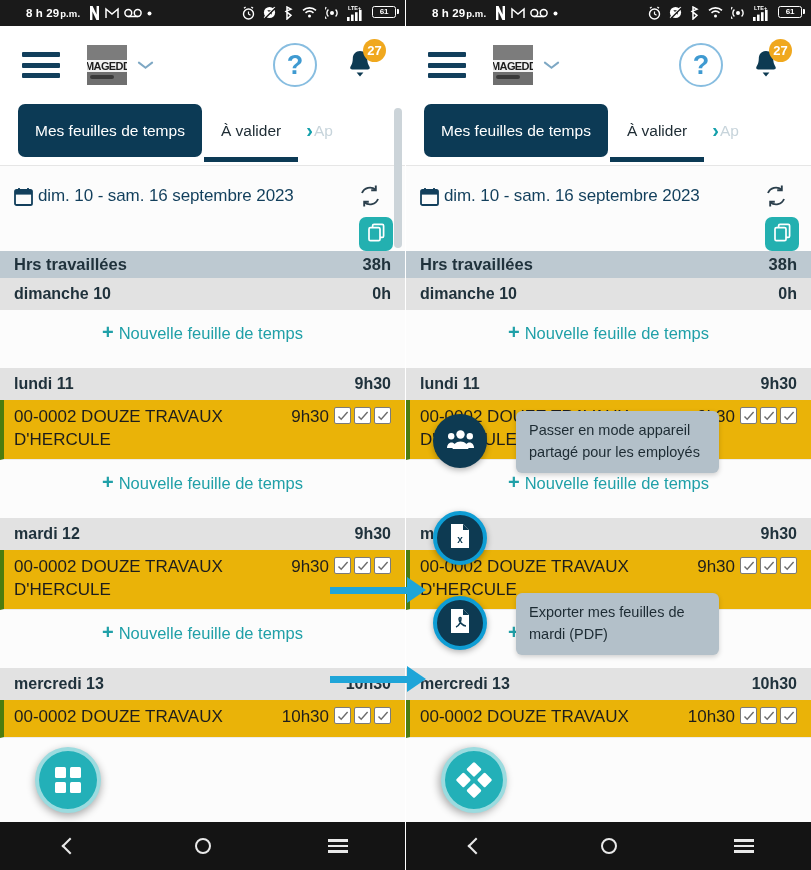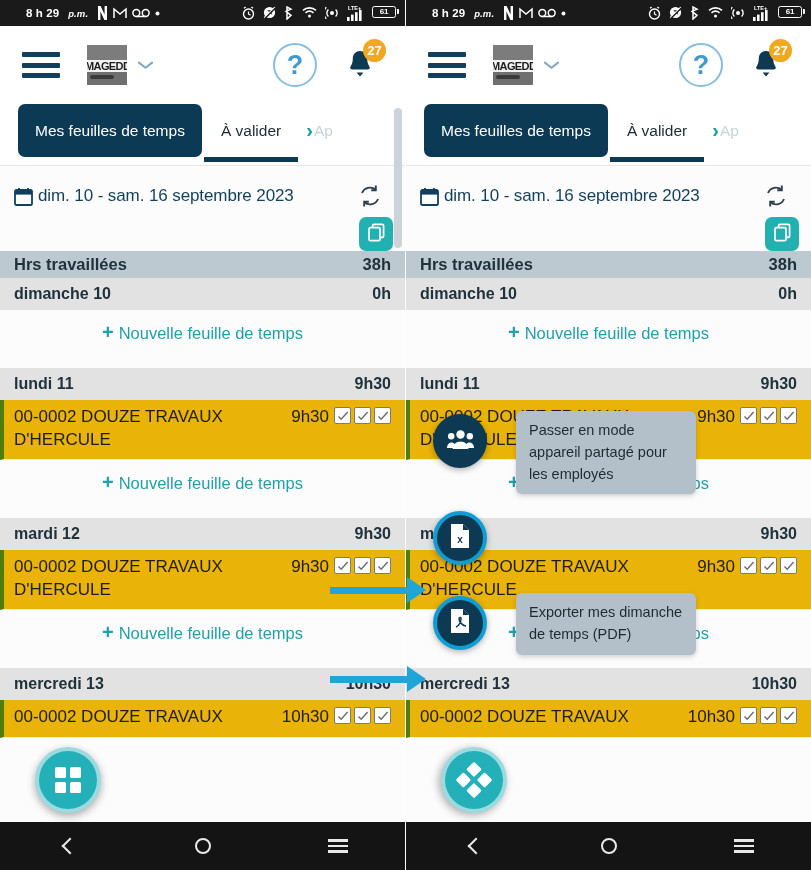--- a/index.html
+++ b/index.html
@@ -18,7 +18,7 @@
   .statusbar { height:26px; background:#1a1a1a; color:#fff;
     display:flex; align-items:center; padding:0 9px; font-size:11.5px; }
   .sb-clock { font-weight:bold; letter-spacing:.1px; margin-left:17px; }
-  .sb-clock .pm { font-size:9.5px; font-weight:bold; margin-left:9px;font-style:italic; }
+  .sb-clock .pm { font-size:9.5px; font-weight:bold; margin-left:1px; }
   .sb-left-icons { display:flex; align-items:center; gap:5px; margin-left:9px; }
   .sb-spacer { flex:1; }
   .sb-right-icons { display:flex; align-items:flex-start; gap:8px; }

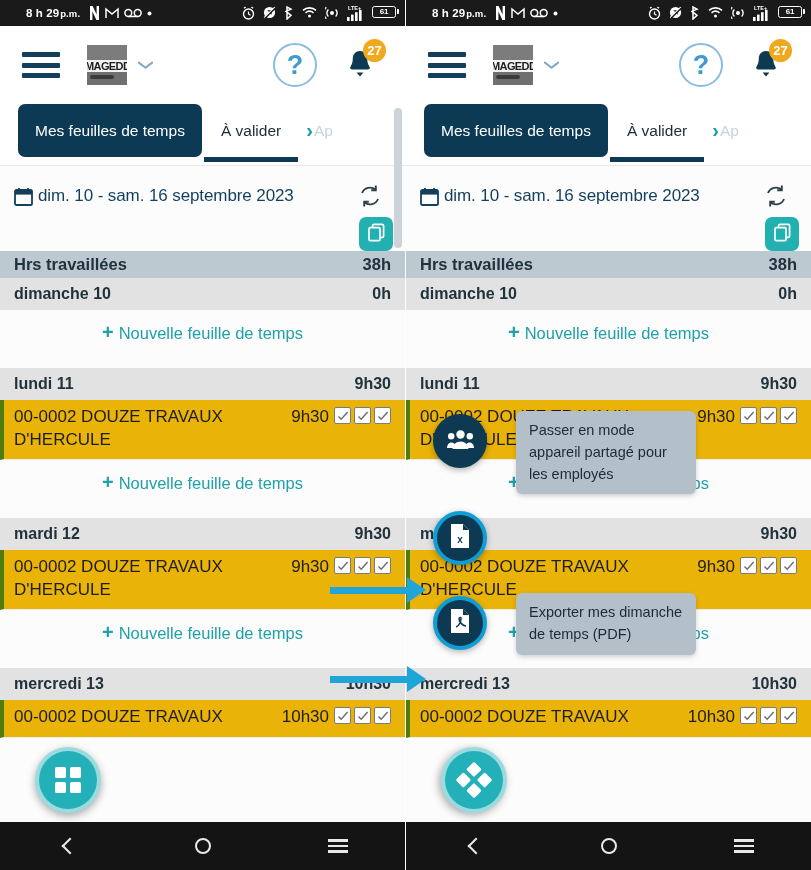--- a/index.html
+++ b/index.html
@@ -140,7 +140,7 @@
   .mini-fab.ring { border:4px solid #0e9dd4; }
   .tip { position:absolute; background:#b3c0c9; color:#1d2b33;
     border-radius:6px; padding:9px 13px; font-size:14.5px; line-height:1.5;
-    width:180px; z-index:29; box-shadow:0 2px 5px rgba(0,0,0,.18); }
+    width:203px; z-index:29; box-shadow:0 2px 5px rgba(0,0,0,.18); }
 
   
   .arrow { position:absolute; z-index:70; height:14px; display:flex;

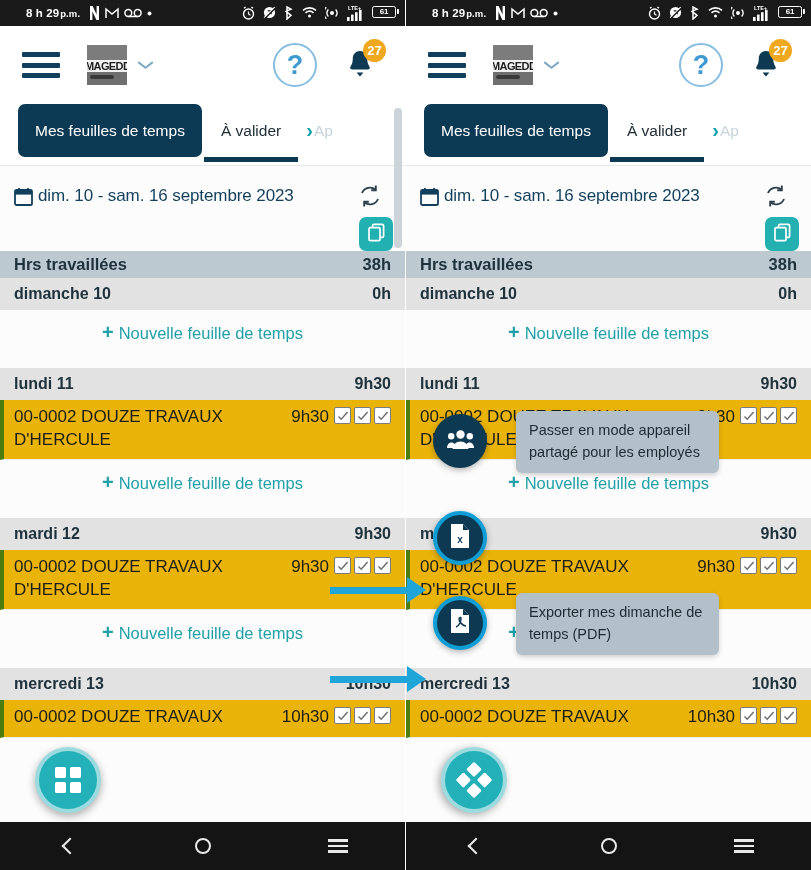--- a/index.html
+++ b/index.html
@@ -742,7 +742,7 @@
         </span>
       </div>
 
-      <div class="tip" style="left:110px; top:427px;">Exporter mes dimanche de temps (PDF)</div>
+      <div class="tip" style="left:110px; top:427px;">Exporter mes feuilles de mardi (PDF)</div>
       <div class="mini-fab ring" style="left:27px; top:430px;">
         <span>
           <svg width="22" height="26" viewBox="0 0 22 26">

